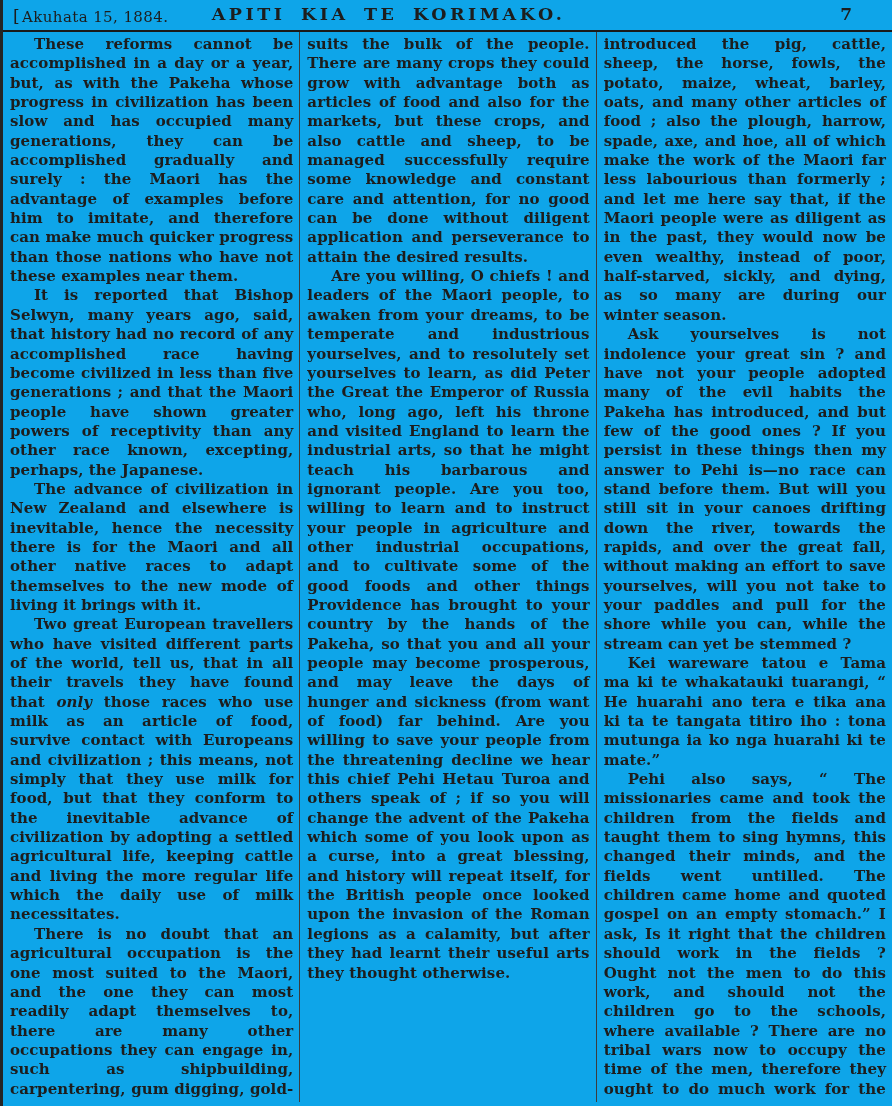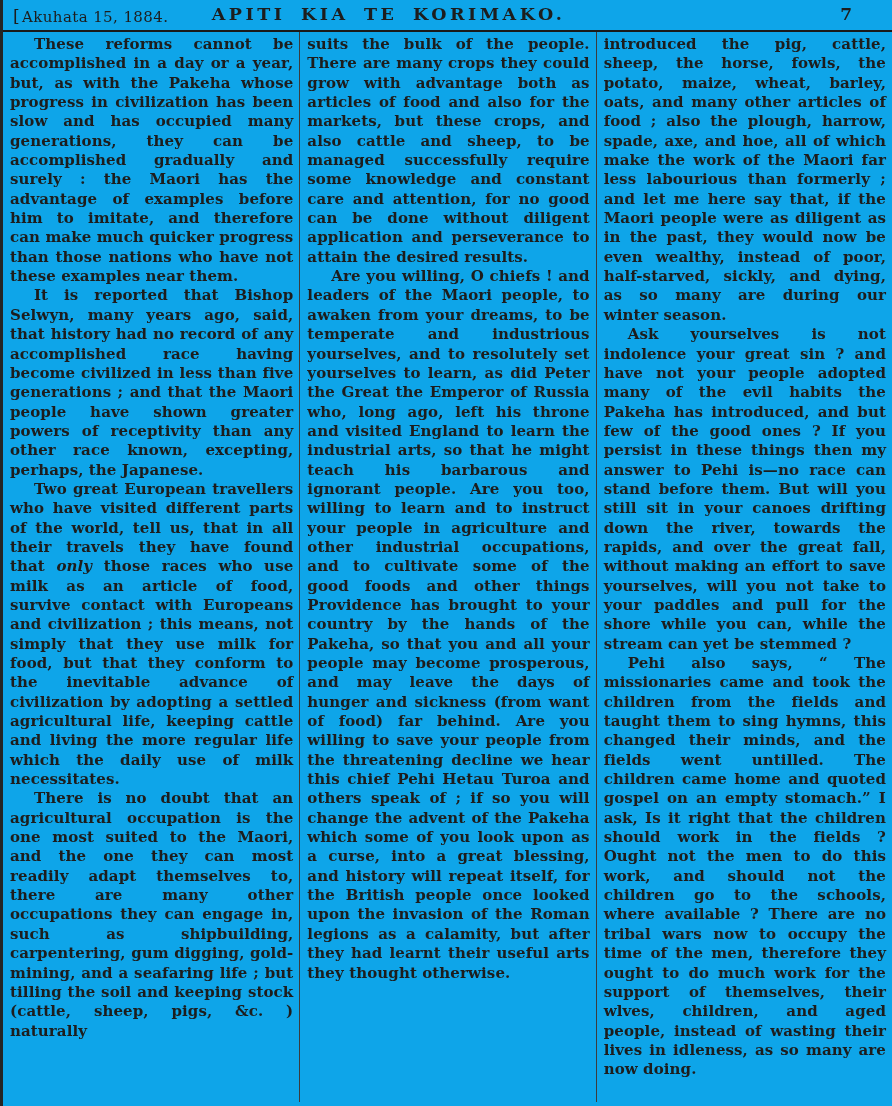--- a/index.html
+++ b/index.html
@@ -76,6 +76,7 @@
     <section class="col">
         <p class="para"><span>These reforms cannot be accomplished in a day or a year, but, as with the Pakeha whose progress in civilization has been slow and has occupied many generations, they can be accomplished gradually and surely : the Maori has the advantage of examples before him to imitate, and therefore can make much quicker progress than those nations who have not these examples near them.</span></p>
         <p class="para"><span>It is reported that Bishop Selwyn, many years ago, said, that history had no record of any accomplished race having become civilized in less than five generations ; and that the Maori people have shown greater powers of receptivity than any other race known, excepting, perhaps, the Japanese.</span></p>
+        <p class="para"><span>The advance of civilization in New Zealand and elsewhere is inevitable, hence the necessity there is for the Maori and all other native races to adapt themselves to the new mode of living it brings with it.</span></p>
         <p class="para"><span>Two great European travellers who have visited different parts of the world, tell us, that in all their travels they have found that </span><span class="em">only</span><span> those races who use milk as an article of food, survive contact with Europeans and civilization ; this means, not simply that they use milk for food, but that they conform to the inevitable advance of civilization by adopting a settled agricultural life, keeping cattle and living the more regular life which the daily use of milk necessitates.</span></p>
         <p class="para"><span>There is no doubt that an agricultural occupation is the one most suited to the Maori, and the one they can most readily adapt themselves to, there are many other occupations they can engage in, such as shipbuilding, carpentering, gum digging, gold-mining, and a seafaring life ; but tilling the soil and keeping stock (cattle, sheep, pigs, &amp;c. ) naturally</span></p>
       </section>

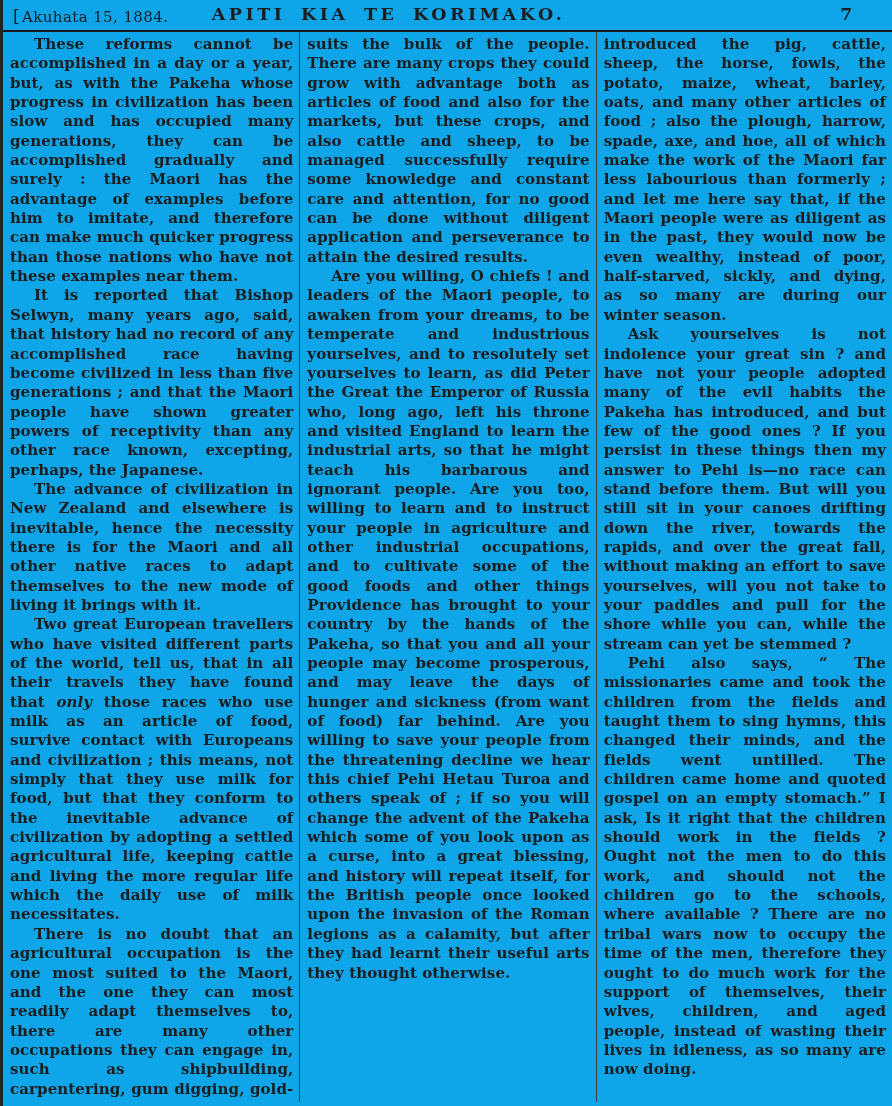--- a/index.html
+++ b/index.html
@@ -87,6 +87,7 @@
     <section class="col">
         <p class="para noindent"><span>introduced the pig, cattle, sheep, the horse, fowls, the potato, maize, wheat, barley, oats, and many other articles of food ; also the plough, harrow, spade, axe, and hoe, all of which make the work of the Maori far less labourious than formerly ; and let me here say that, if the Maori people were as diligent as in the past, they would now be even wealthy, instead of poor, half-starved, sickly, and dying, as so many are during our winter season.</span></p>
         <p class="para"><span>Ask yourselves is not indolence your great sin ? and have not your people adopted many of the evil habits the Pakeha has introduced, and but few of the good ones ?  If you persist in these things then my answer to Pehi is—no race can stand before them.  But will you still sit in your canoes drifting down the river, towards the rapids, and over the great fall, without making an effort to save yourselves, will you not take to your paddles and pull for the shore while you can, while the stream can yet be stemmed ?</span></p>
+        <p class="para"><span>Kei wareware tatou e Tama ma ki te whakatauki tuarangi, “ He huarahi ano tera e tika ana ki ta te tangata titiro iho : tona mutunga ia ko nga huarahi ki te mate.”</span></p>
         <p class="para"><span>Pehi also says, “ The missionaries came and took the children from the fields and taught them to sing hymns, this changed their minds, and the fields went untilled.  The children came home and quoted gospel on an empty stomach.”  I ask, Is it right that the children should work in the fields ?  Ought not the men to do this work, and should not the children go to the schools, where available ?  There are no tribal wars now to occupy the time of the men, therefore they ought to do much work for the support of themselves, their wlves, children, and aged people, instead of wasting their lives in idleness, as so many are now doing.</span></p>
       </section>
   </main>

